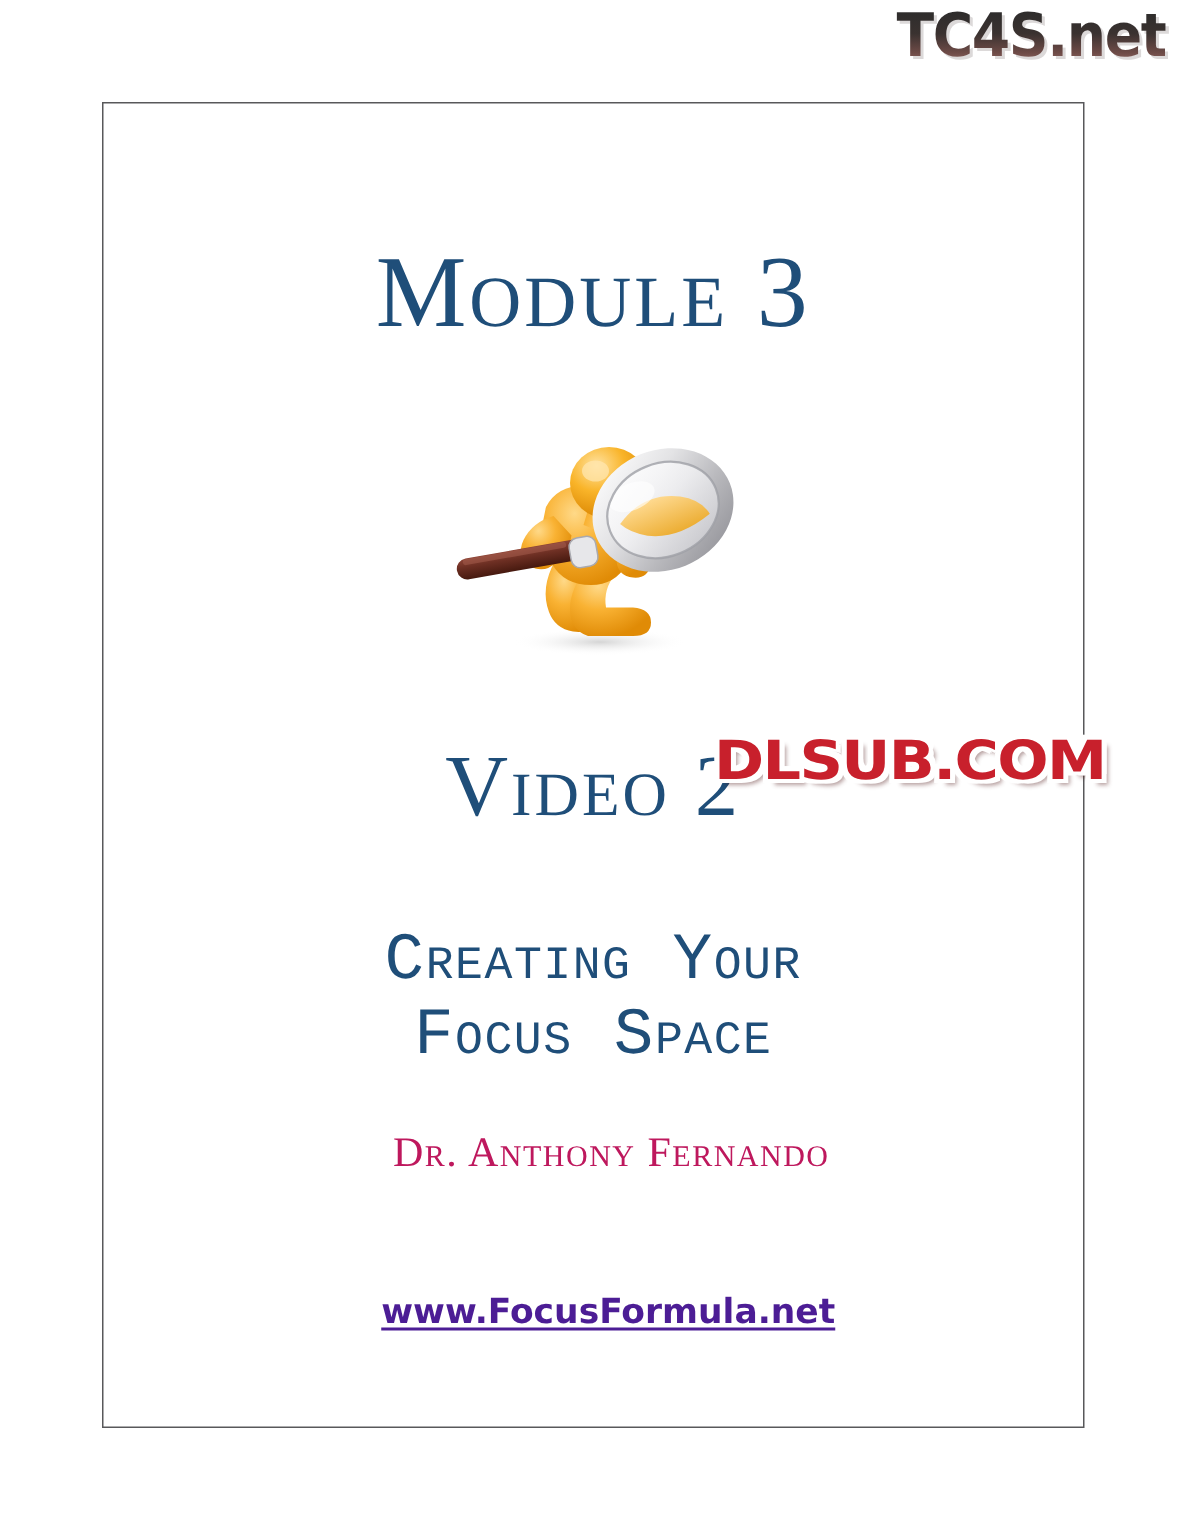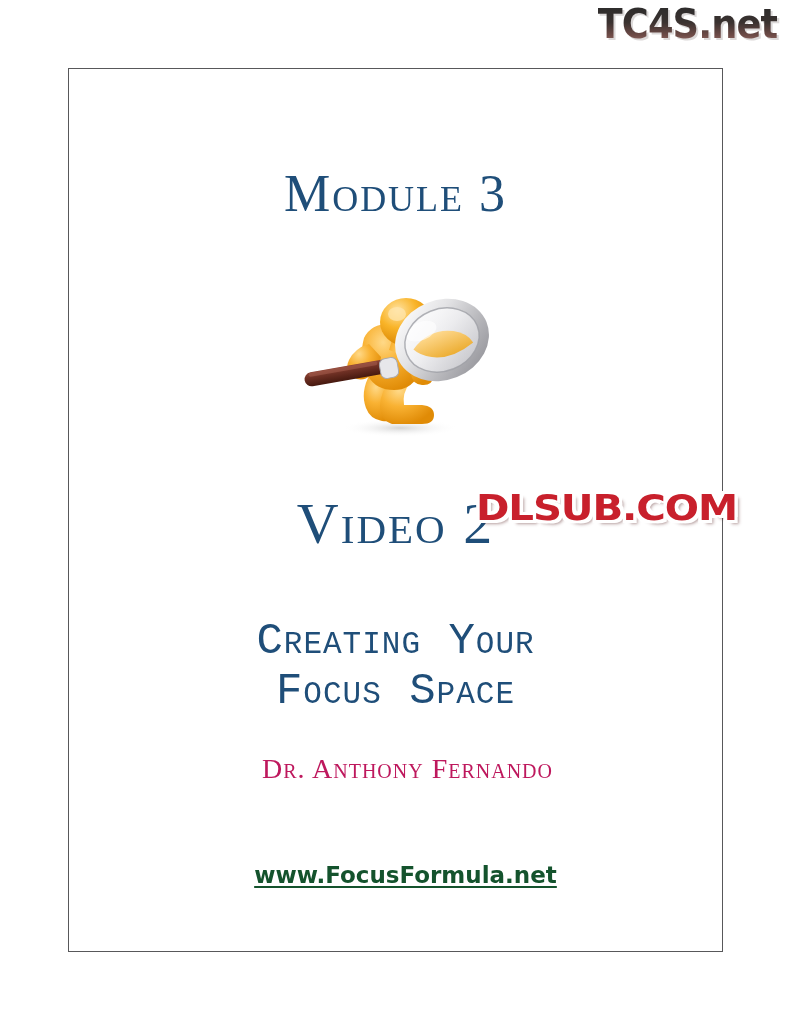--- a/index.html
+++ b/index.html
@@ -100,7 +100,7 @@
     text-align: center;
     font-family: "Liberation Serif", serif;
     font-variant: small-caps;
-    font-size: 52px;
+    font-size: 68px;
     line-height: 92px;
     color: #1f4e79;
     letter-spacing: 2px;

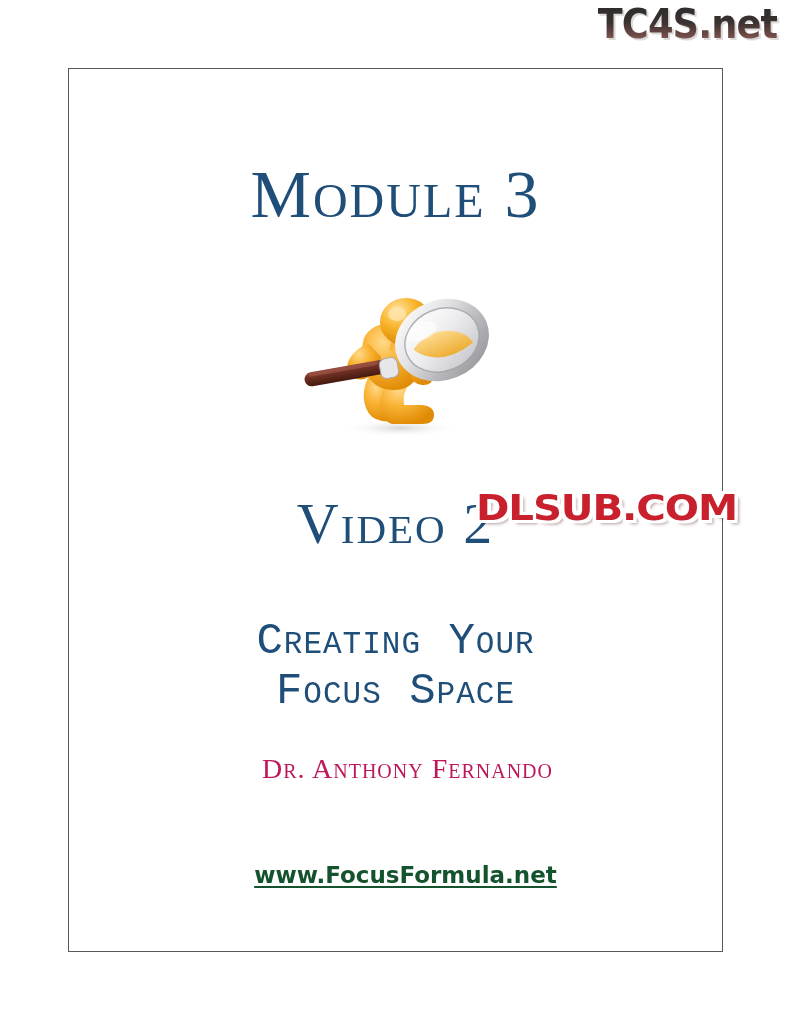--- a/index.html
+++ b/index.html
@@ -206,7 +206,7 @@
     font-weight: bold;
     font-size: 23px;
     line-height: 30px;
-    color: #14532d;
+    color: #4c1d95;
     text-decoration: underline;
     text-underline-offset: 3px;
     white-space: nowrap;

